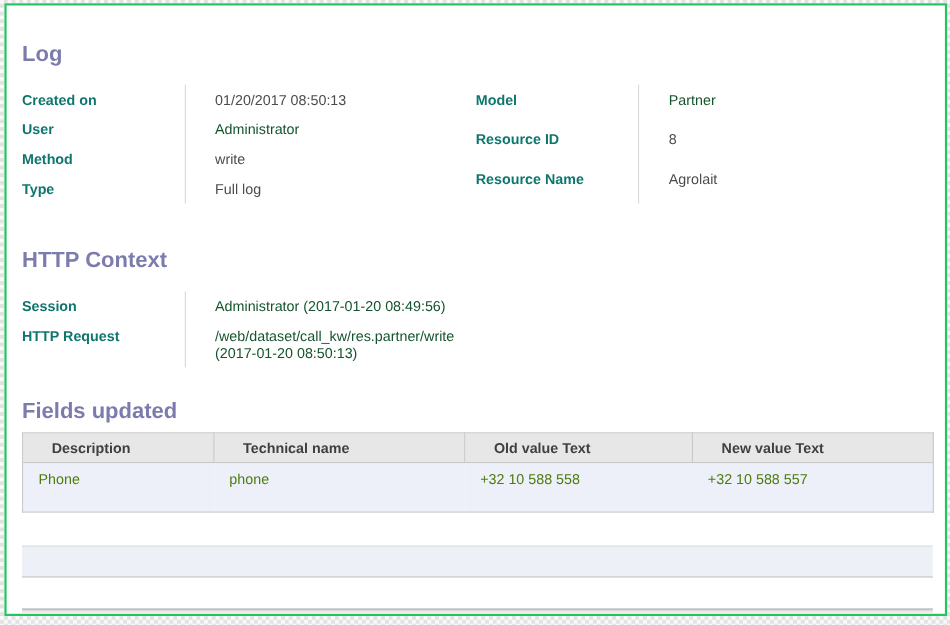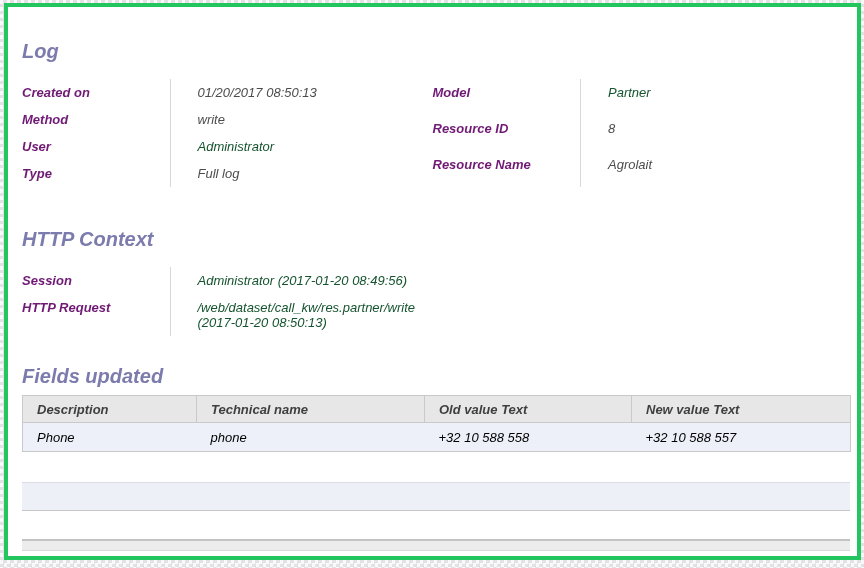--- a/index.html
+++ b/index.html
@@ -16,10 +16,9 @@
     position: absolute; left: 4px; top: 3px;
     width: 857px; height: 557px;
     background: #ffffff;
-    border: 4px solid #22c55e;
+    border: 2px solid #22c55e;
     padding: 0 14px;
     overflow: hidden;
-    font-style: italic;
   }
   h2 {
     font-size: 20px; line-height: 24px; font-weight: bold;

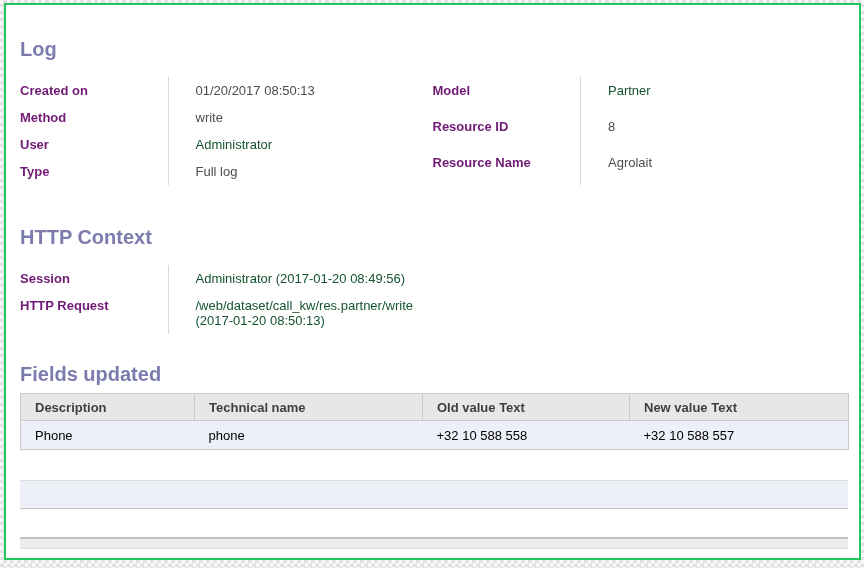--- a/index.html
+++ b/index.html
@@ -31,7 +31,7 @@
   .groups { display: flex; margin-top: 16px; }
   table.fg { border-collapse: collapse; width: 413px; table-layout: fixed; }
   table.fg td { padding: 6px 0; font-size: 13px; line-height: 15px; vertical-align: top; }
-  table.fg td.lbl { width: 148px; font-weight: bold; color: #701a75; }
+  table.fg td.lbl { width: 148px; font-weight: bold; color: #0f766e; }
   table.fg td.val { border-left: 1px solid #d8d8d8; padding-left: 27px; color: #4c4c4c; }
   .link { color: #14532d; cursor: pointer; }
 

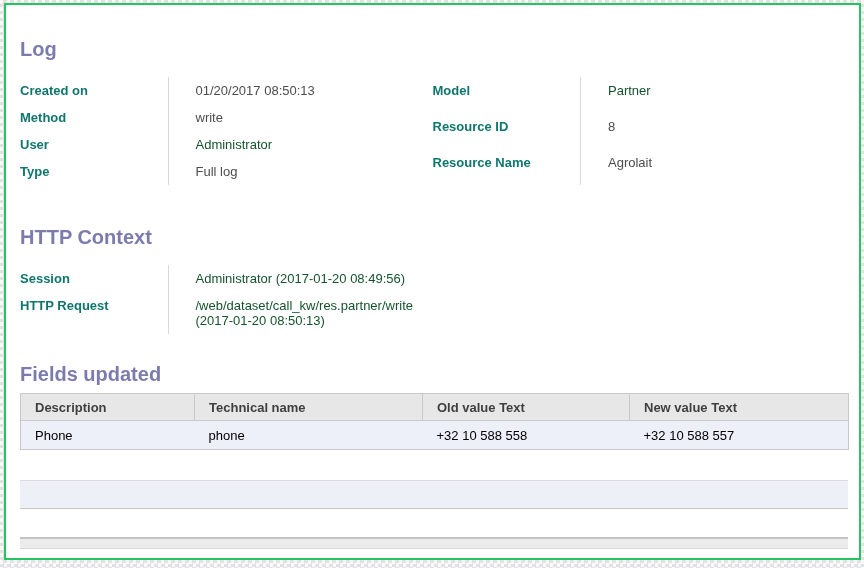--- a/index.html
+++ b/index.html
@@ -85,14 +85,14 @@
         <td class="val">01/20/2017 08:50:13</td>
       </tr>
       <tr>
-        <td class="lbl">Method</td>
-        <td class="val">write</td>
-      </tr>
-      <tr>
         <td class="lbl">User</td>
         <td class="val">
           <span class="link">Administrator</span>
         </td>
+      </tr>
+      <tr>
+        <td class="lbl">Method</td>
+        <td class="val">write</td>
       </tr>
       <tr>
         <td class="lbl">Type</td>

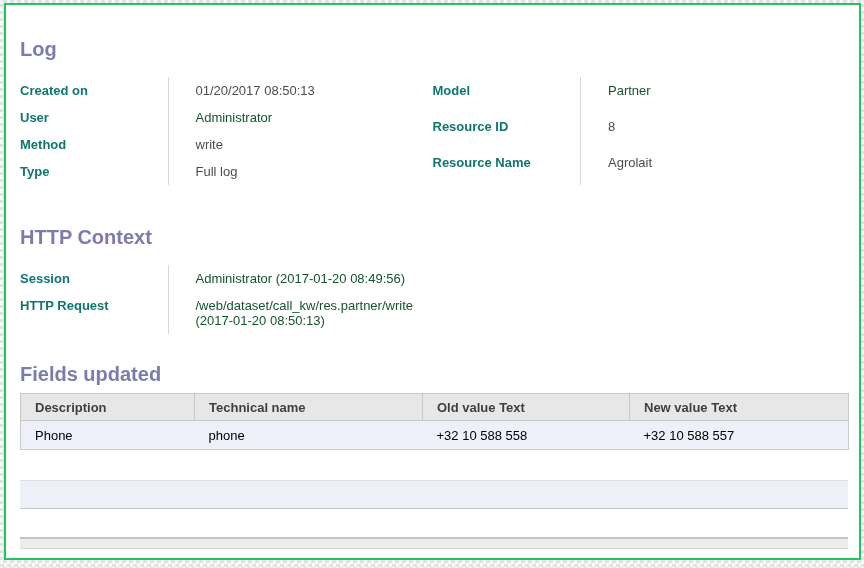--- a/index.html
+++ b/index.html
@@ -46,7 +46,7 @@
   table.list th {
     background: #e7e7e7; color: #3f3f3f;
     font-weight: bold; text-align: left;
-    padding: 6px 8px 5px 14px;
+    padding: 6px 8px 5px 26px;
     border: 1px solid #c9c9c9;
     line-height: 15px;
   }

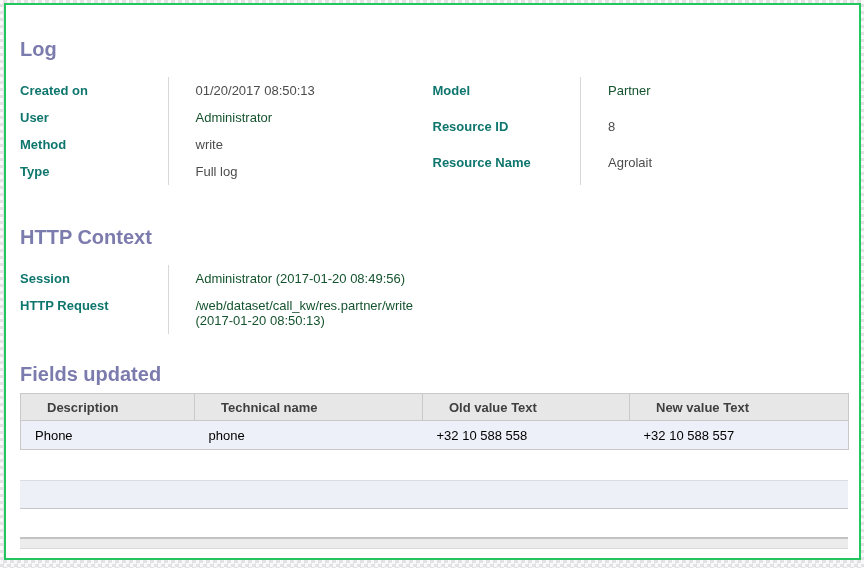--- a/index.html
+++ b/index.html
@@ -51,8 +51,8 @@
     line-height: 15px;
   }
   table.list td {
-    background: #edf0f8; color: #000000;
-    padding: 7px 8px 6px 14px;
+    background: #edf0f8; color: #4d7c0f;
+    padding: 7px 8px 22px 14px;
     line-height: 15px;
   }
   .c1 { width: 174px; } .c2 { width: 228px; } .c3 { width: 207px; } .c4 { width: 219px; }

